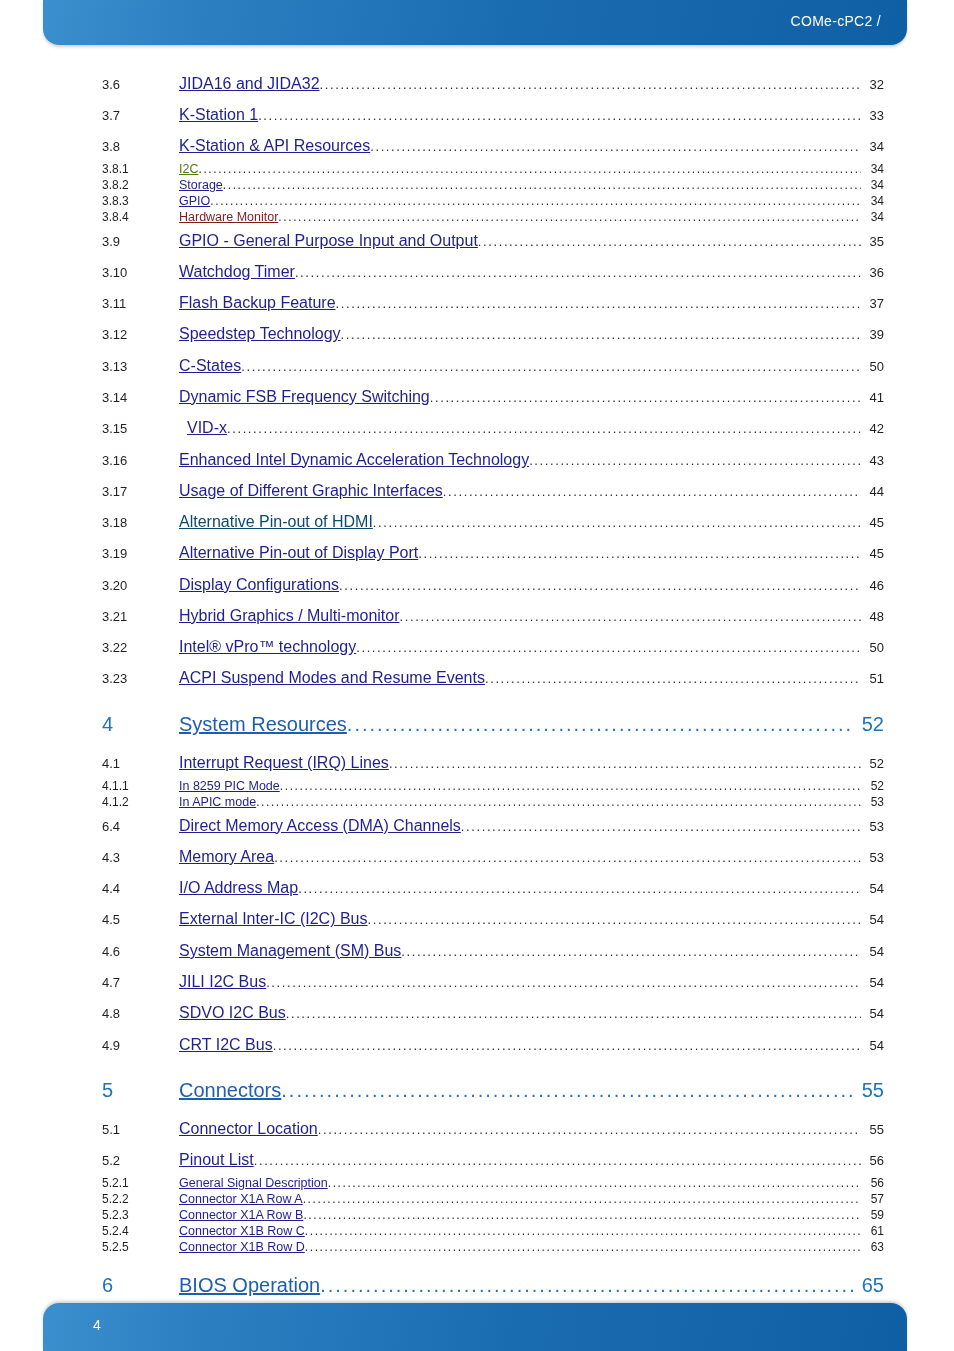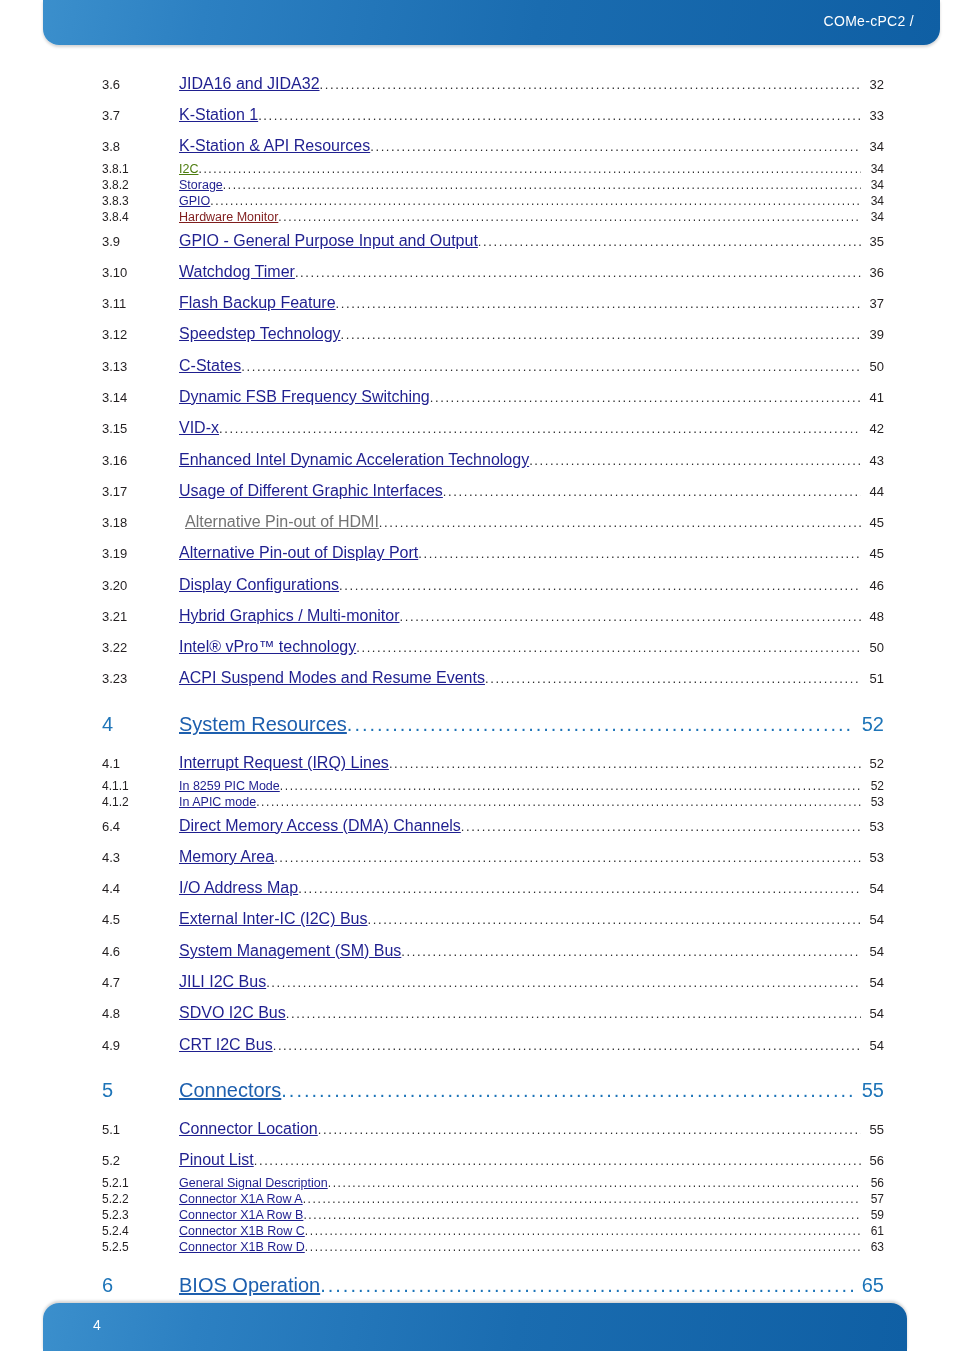--- a/index.html
+++ b/index.html
@@ -26,7 +26,6 @@
     border-bottom-left-radius: 16px;
     border-bottom-right-radius: 16px;
     box-shadow: 0 2px 3px rgba(0,0,0,0.18);
-    padding-left: 33px;
   }
   .header-title {
     position: absolute;

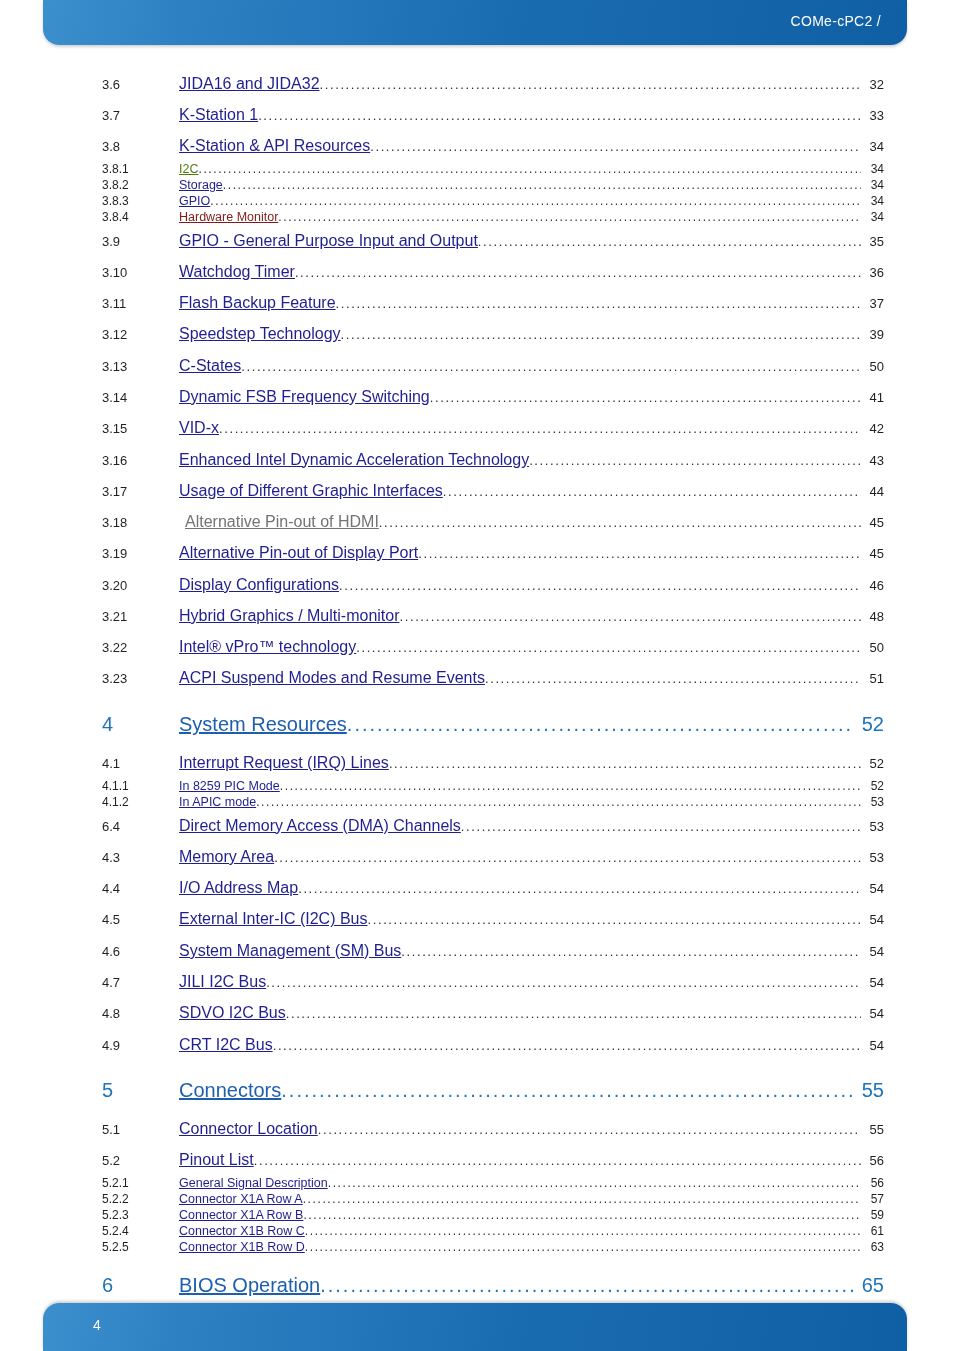--- a/index.html
+++ b/index.html
@@ -235,7 +235,7 @@
     </div>
     <div class="toc-row lvl2">
       <span class="toc-num">3.15</span>
-      <a class="toc-title" href="#" style="color: rgb(31, 31, 143); text-decoration: underline;">VID-x</a>
+      <a class="toc-title" href="#" style="color: rgb(31, 31, 143); text-decoration: underline; margin-left: 8px;">VID-x</a>
       <span class="toc-dots">.........................................................................................................................................................................</span>
       <span class="toc-page">42</span>
     </div>

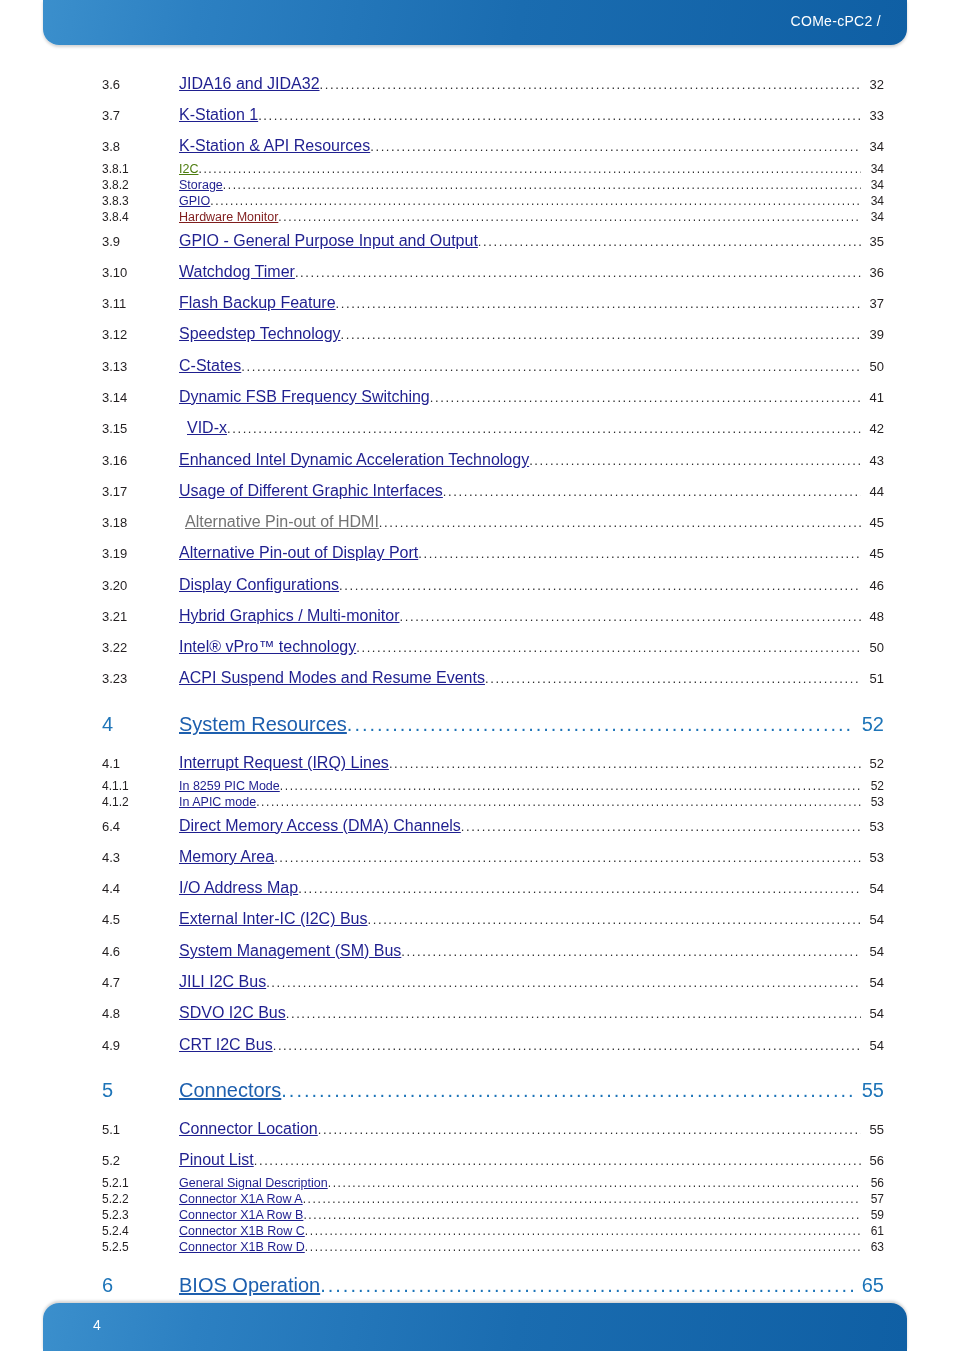--- a/index.html
+++ b/index.html
@@ -253,7 +253,7 @@
     </div>
     <div class="toc-row lvl2">
       <span class="toc-num">3.18</span>
-      <a class="toc-title" href="#" style="color: #737373;  margin-left: 6px;">Alternative Pin-out of HDMI</a>
+      <a class="toc-title" href="#" style="color: #0c4a6e; ">Alternative Pin-out of HDMI</a>
       <span class="toc-dots">.........................................................................................................................................................................</span>
       <span class="toc-page">45</span>
     </div>

